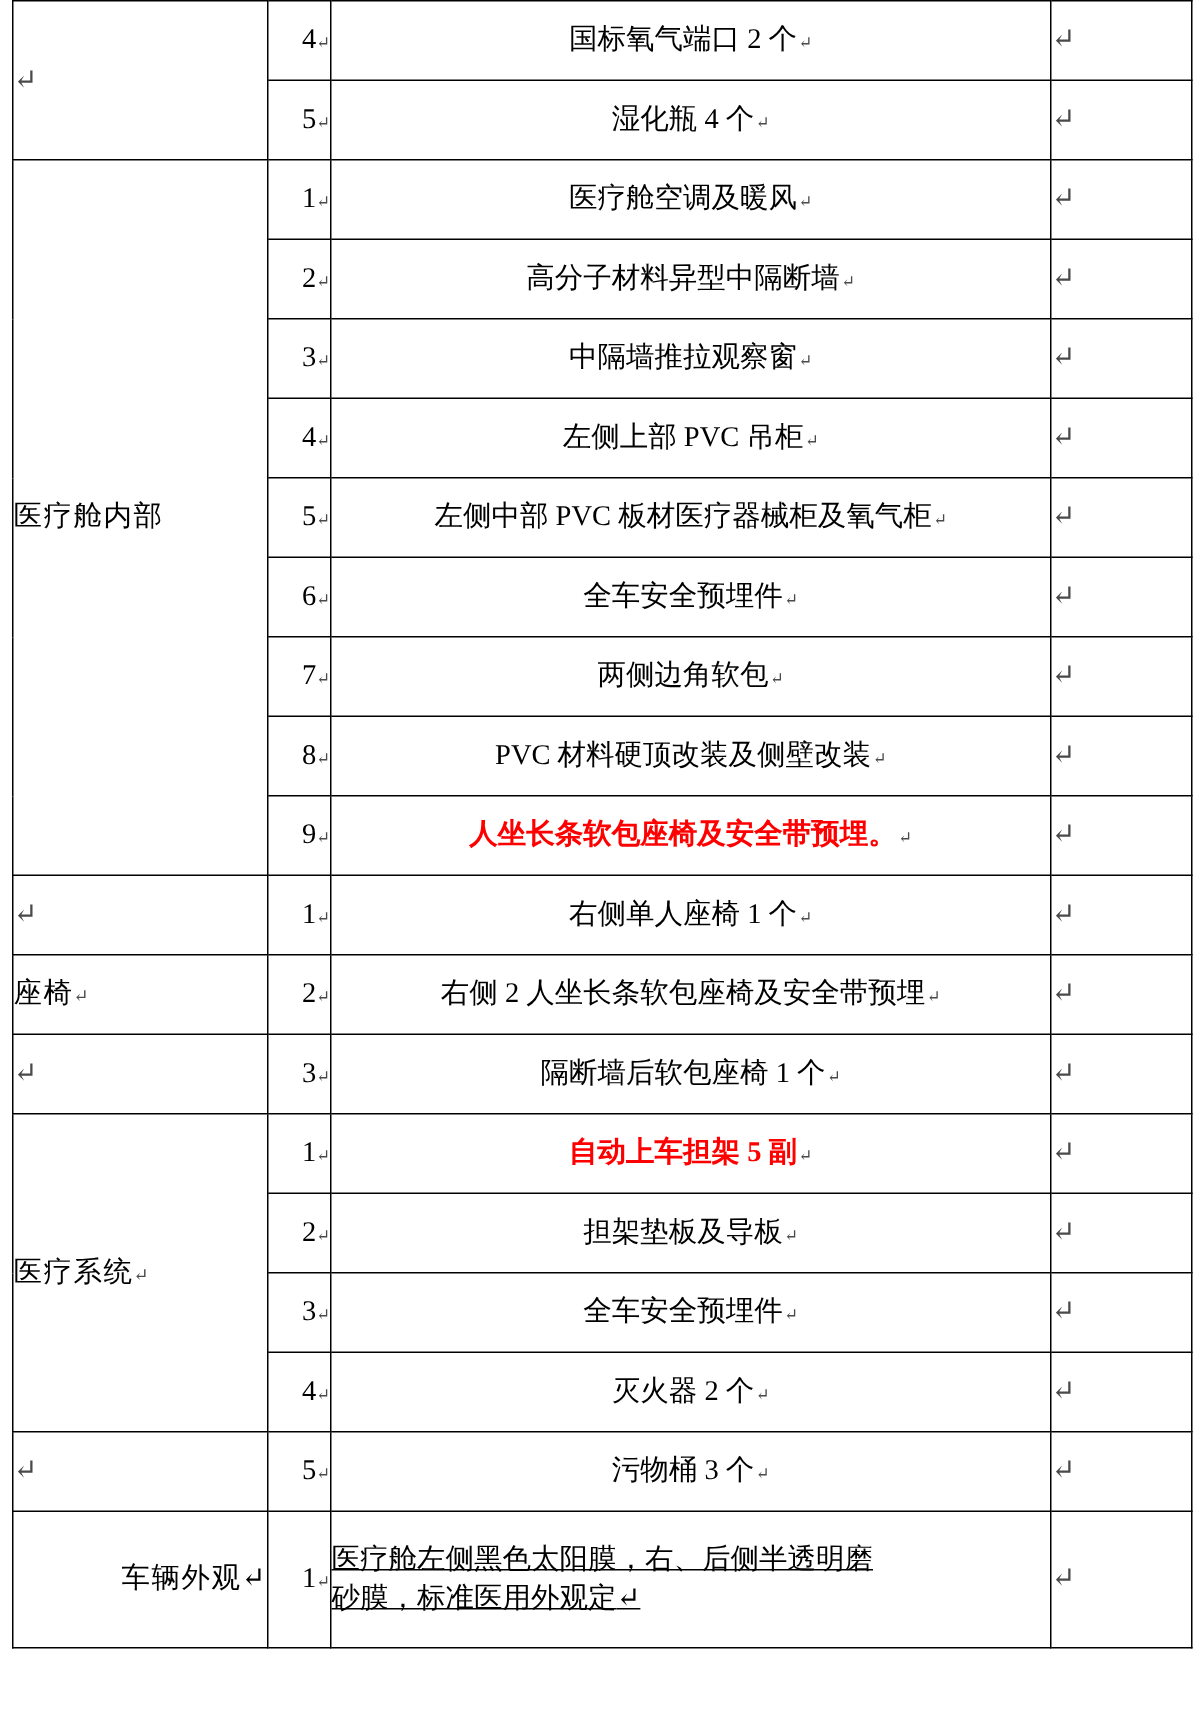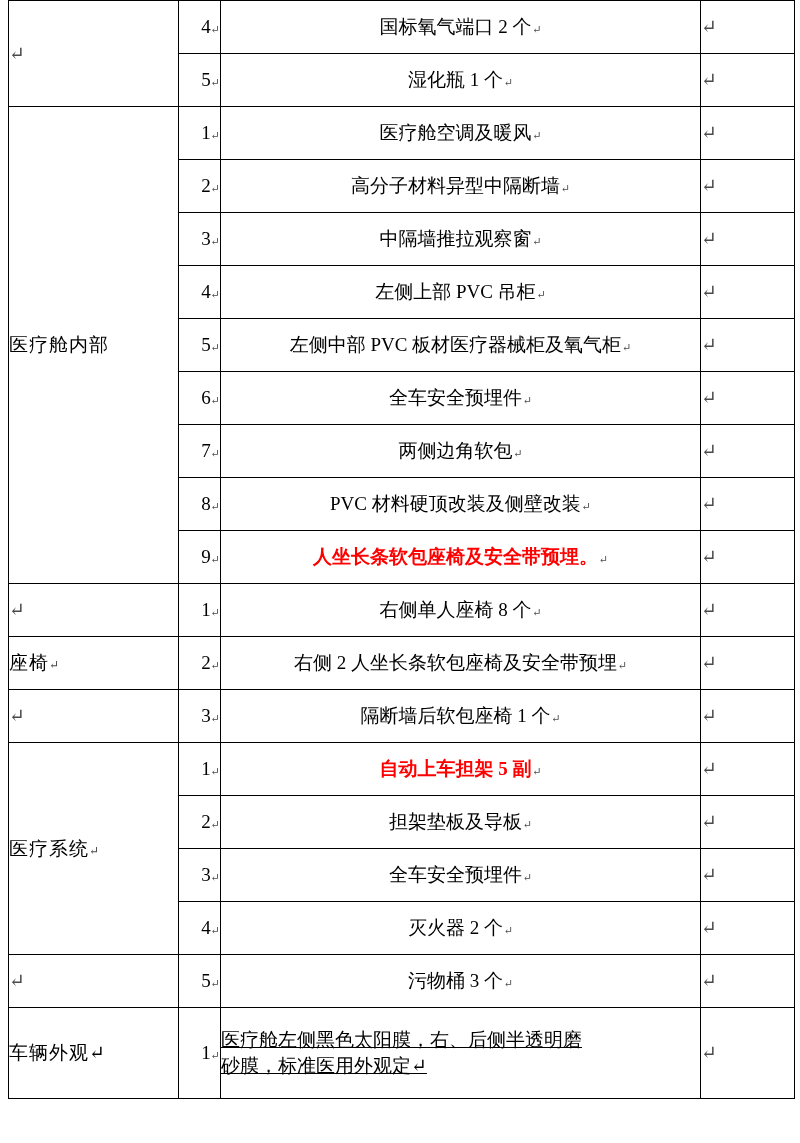--- a/index.html
+++ b/index.html
@@ -129,7 +129,7 @@
       </tr>
       <tr class="h52">
         <td class="num"><span>5</span><span class="pilcrow">↵</span></td>
-        <td class="desc"><span>湿化瓶 1 个</span><span class="pilcrow">↵</span></td>
+        <td class="desc"><span>湿化瓶 4 个</span><span class="pilcrow">↵</span></td>
         <td class="note">↵</td>
       </tr>
 

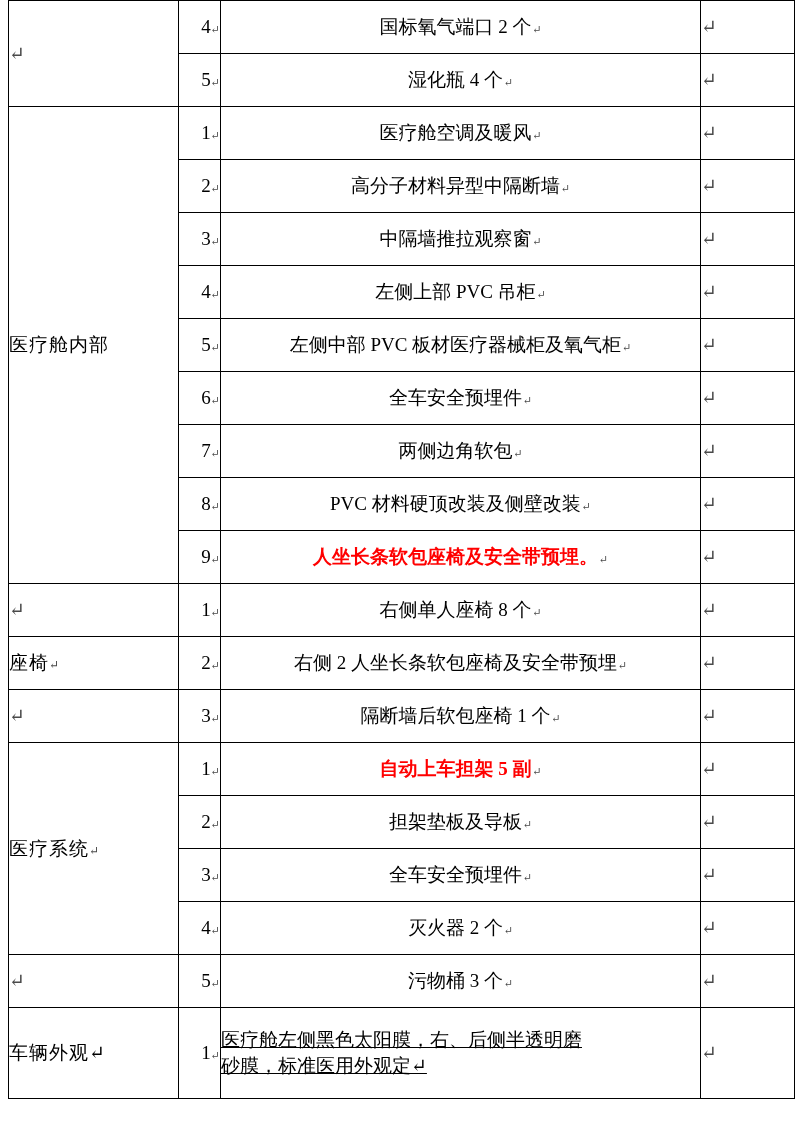--- a/index.html
+++ b/index.html
@@ -183,7 +183,7 @@
       <tr class="h52">
         <td class="empty-cat"><span>↵</span></td>
         <td class="num"><span>1</span><span class="pilcrow">↵</span></td>
-        <td class="desc"><span>右侧单人座椅 8 个</span><span class="pilcrow">↵</span></td>
+        <td class="desc"><span>右侧单人座椅 1 个</span><span class="pilcrow">↵</span></td>
         <td class="note">↵</td>
       </tr>
       <tr class="h52">

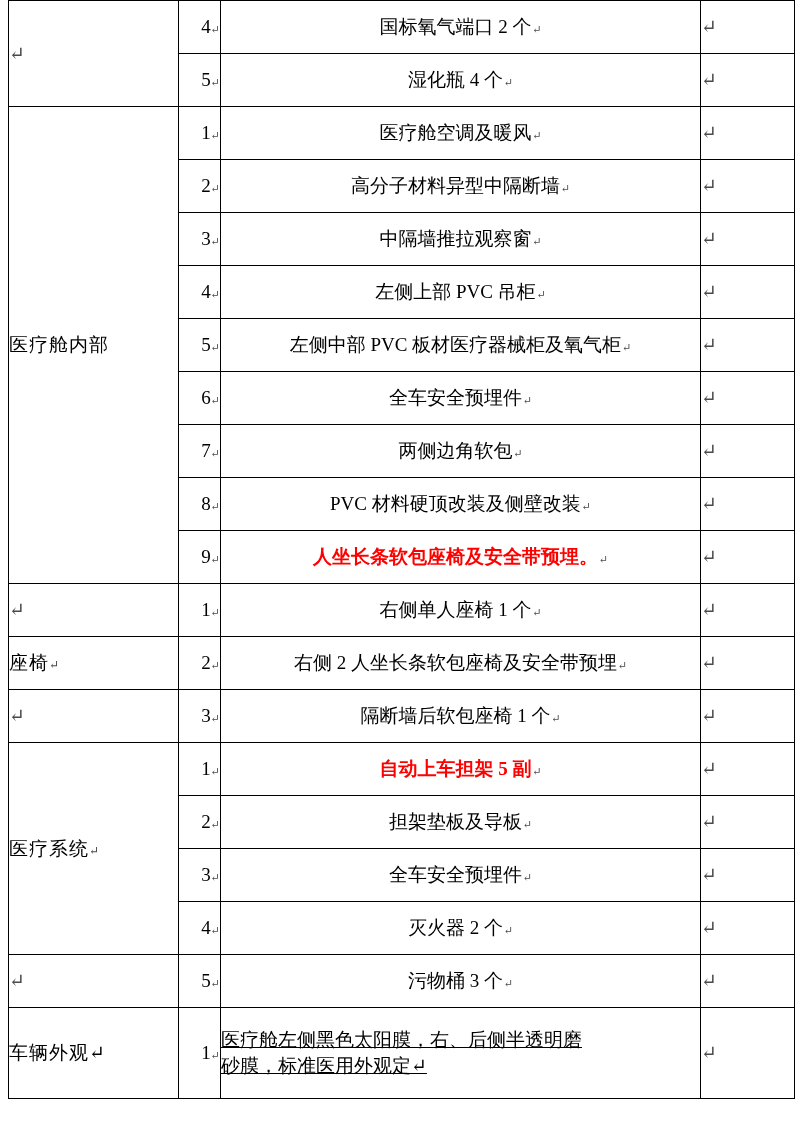--- a/index.html
+++ b/index.html
@@ -104,7 +104,7 @@
   }
   .vcat-tall {
     font-size: 20px;
-    text-align: left;
+    text-align: right;
     letter-spacing: 1px;
   }
 </style>

